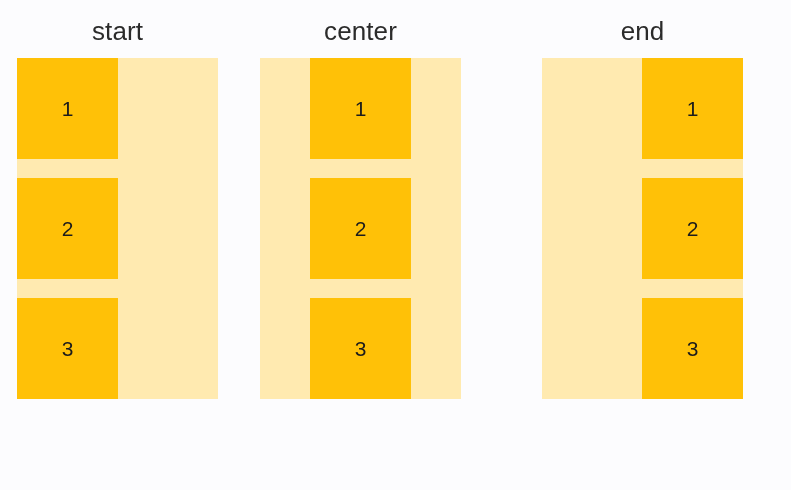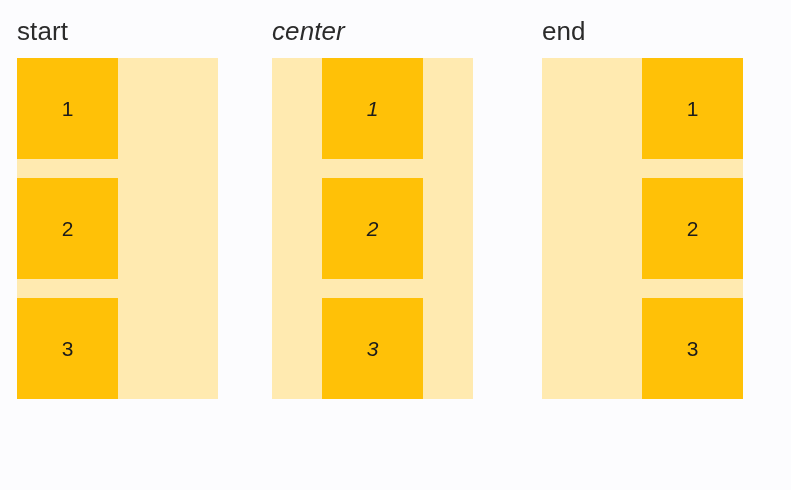--- a/index.html
+++ b/index.html
@@ -25,6 +25,7 @@
     position: absolute;
     top: 14px;
     width: 201px;
+    text-align: center;
   }
 
   .panel-label {

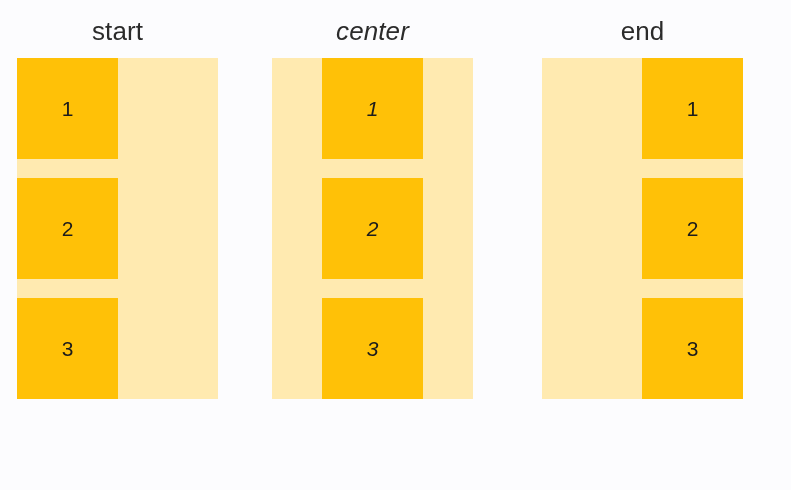--- a/index.html
+++ b/index.html
@@ -86,7 +86,7 @@
     </div>
   </section>
 
-  <section class="panel" style="left:272px;font-style:italic;">
+  <section class="panel" style="left:260px;">
     <div class="panel-label">center</div>
     <div class="flex-container align-center">
       <div class="flex-item">

